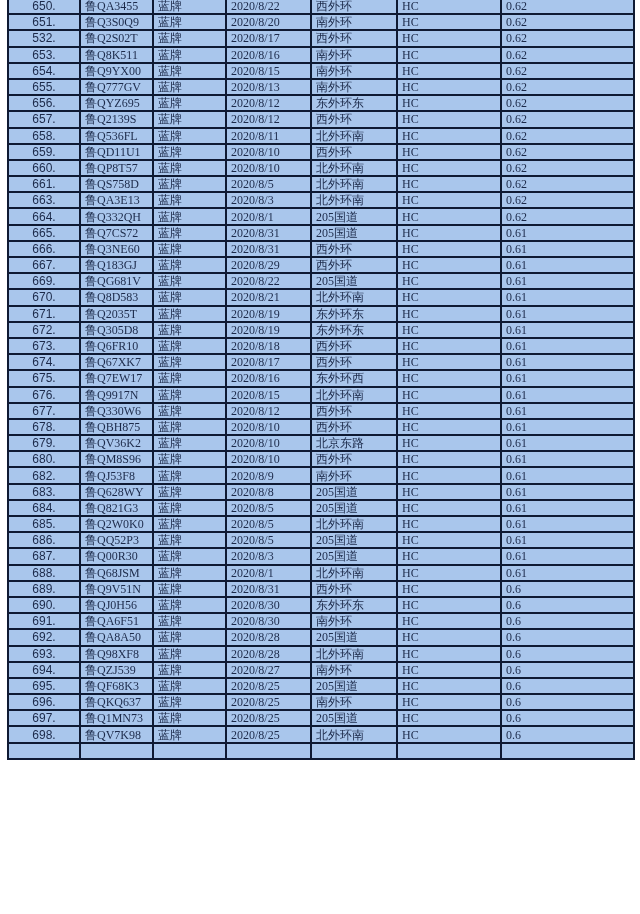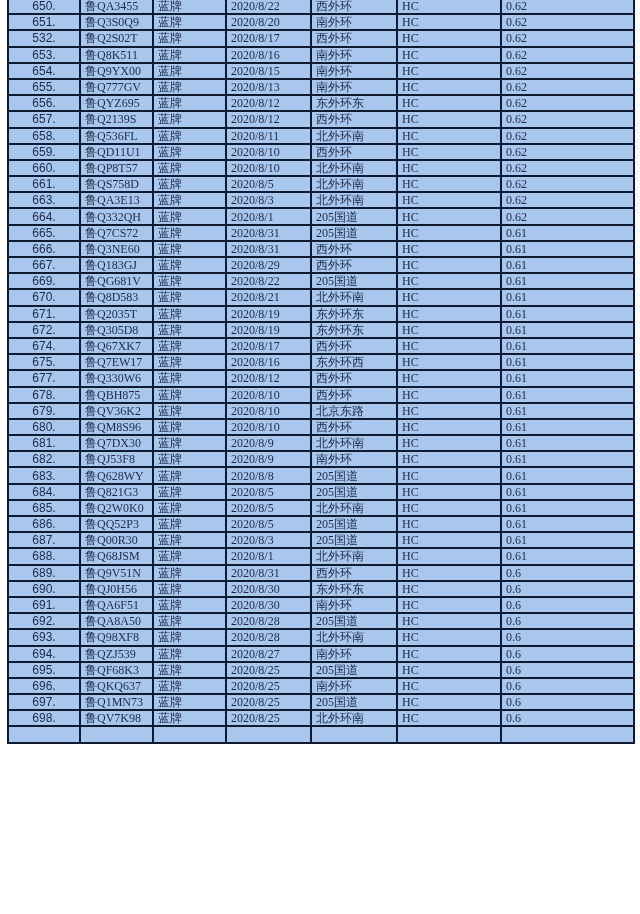--- a/index.html
+++ b/index.html
@@ -233,6 +233,15 @@
           <td class="val">0.61</td>
         </tr>
         <tr>
+          <td class="idx">673.</td>
+          <td class="plate">鲁Q6FR10</td>
+          <td class="type">蓝牌</td>
+          <td class="date">2020/8/18</td>
+          <td class="road">西外环</td>
+          <td class="pol">HC</td>
+          <td class="val">0.61</td>
+        </tr>
+        <tr>
           <td class="idx">674.</td>
           <td class="plate">鲁Q67XK7</td>
           <td class="type">蓝牌</td>

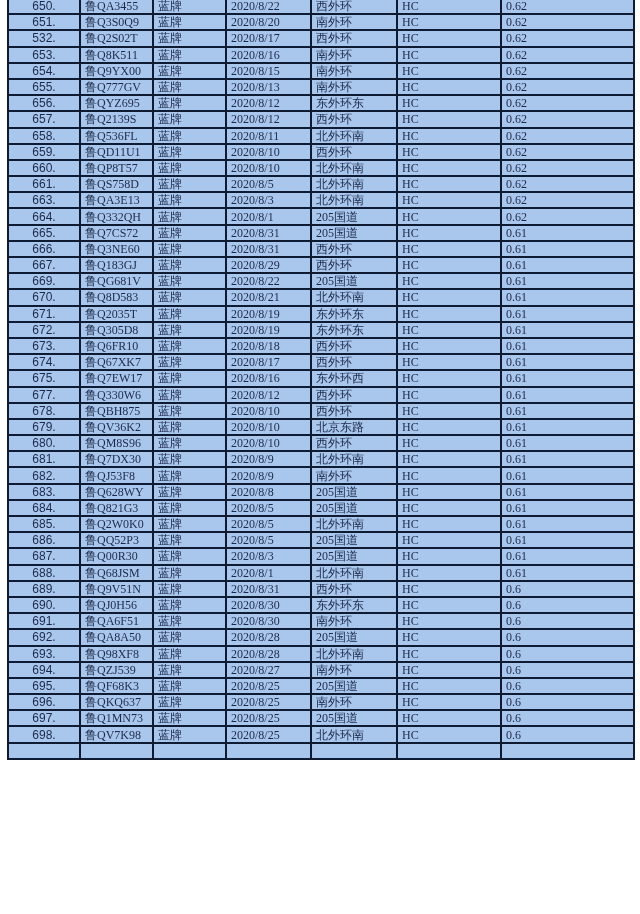--- a/index.html
+++ b/index.html
@@ -260,6 +260,15 @@
           <td class="val">0.61</td>
         </tr>
         <tr>
+          <td class="idx">676.</td>
+          <td class="plate">鲁Q9917N</td>
+          <td class="type">蓝牌</td>
+          <td class="date">2020/8/15</td>
+          <td class="road">北外环南</td>
+          <td class="pol">HC</td>
+          <td class="val">0.61</td>
+        </tr>
+        <tr>
           <td class="idx">677.</td>
           <td class="plate">鲁Q330W6</td>
           <td class="type">蓝牌</td>

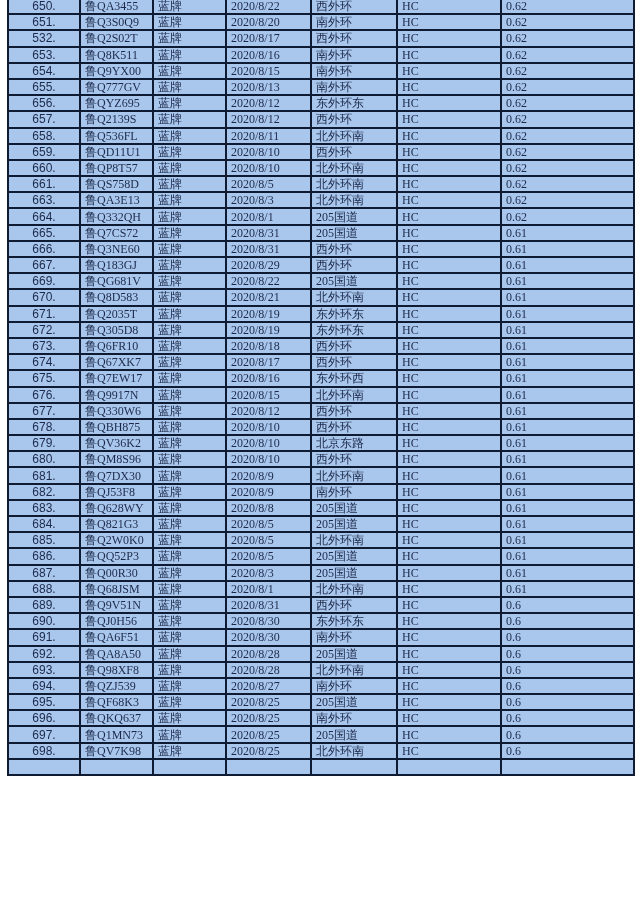--- a/index.html
+++ b/index.html
@@ -305,15 +305,6 @@
           <td class="val">0.61</td>
         </tr>
         <tr>
-          <td class="idx">681.</td>
-          <td class="plate">鲁Q7DX30</td>
-          <td class="type">蓝牌</td>
-          <td class="date">2020/8/9</td>
-          <td class="road">北外环南</td>
-          <td class="pol">HC</td>
-          <td class="val">0.61</td>
-        </tr>
-        <tr>
           <td class="idx">682.</td>
           <td class="plate">鲁QJ53F8</td>
           <td class="type">蓝牌</td>

